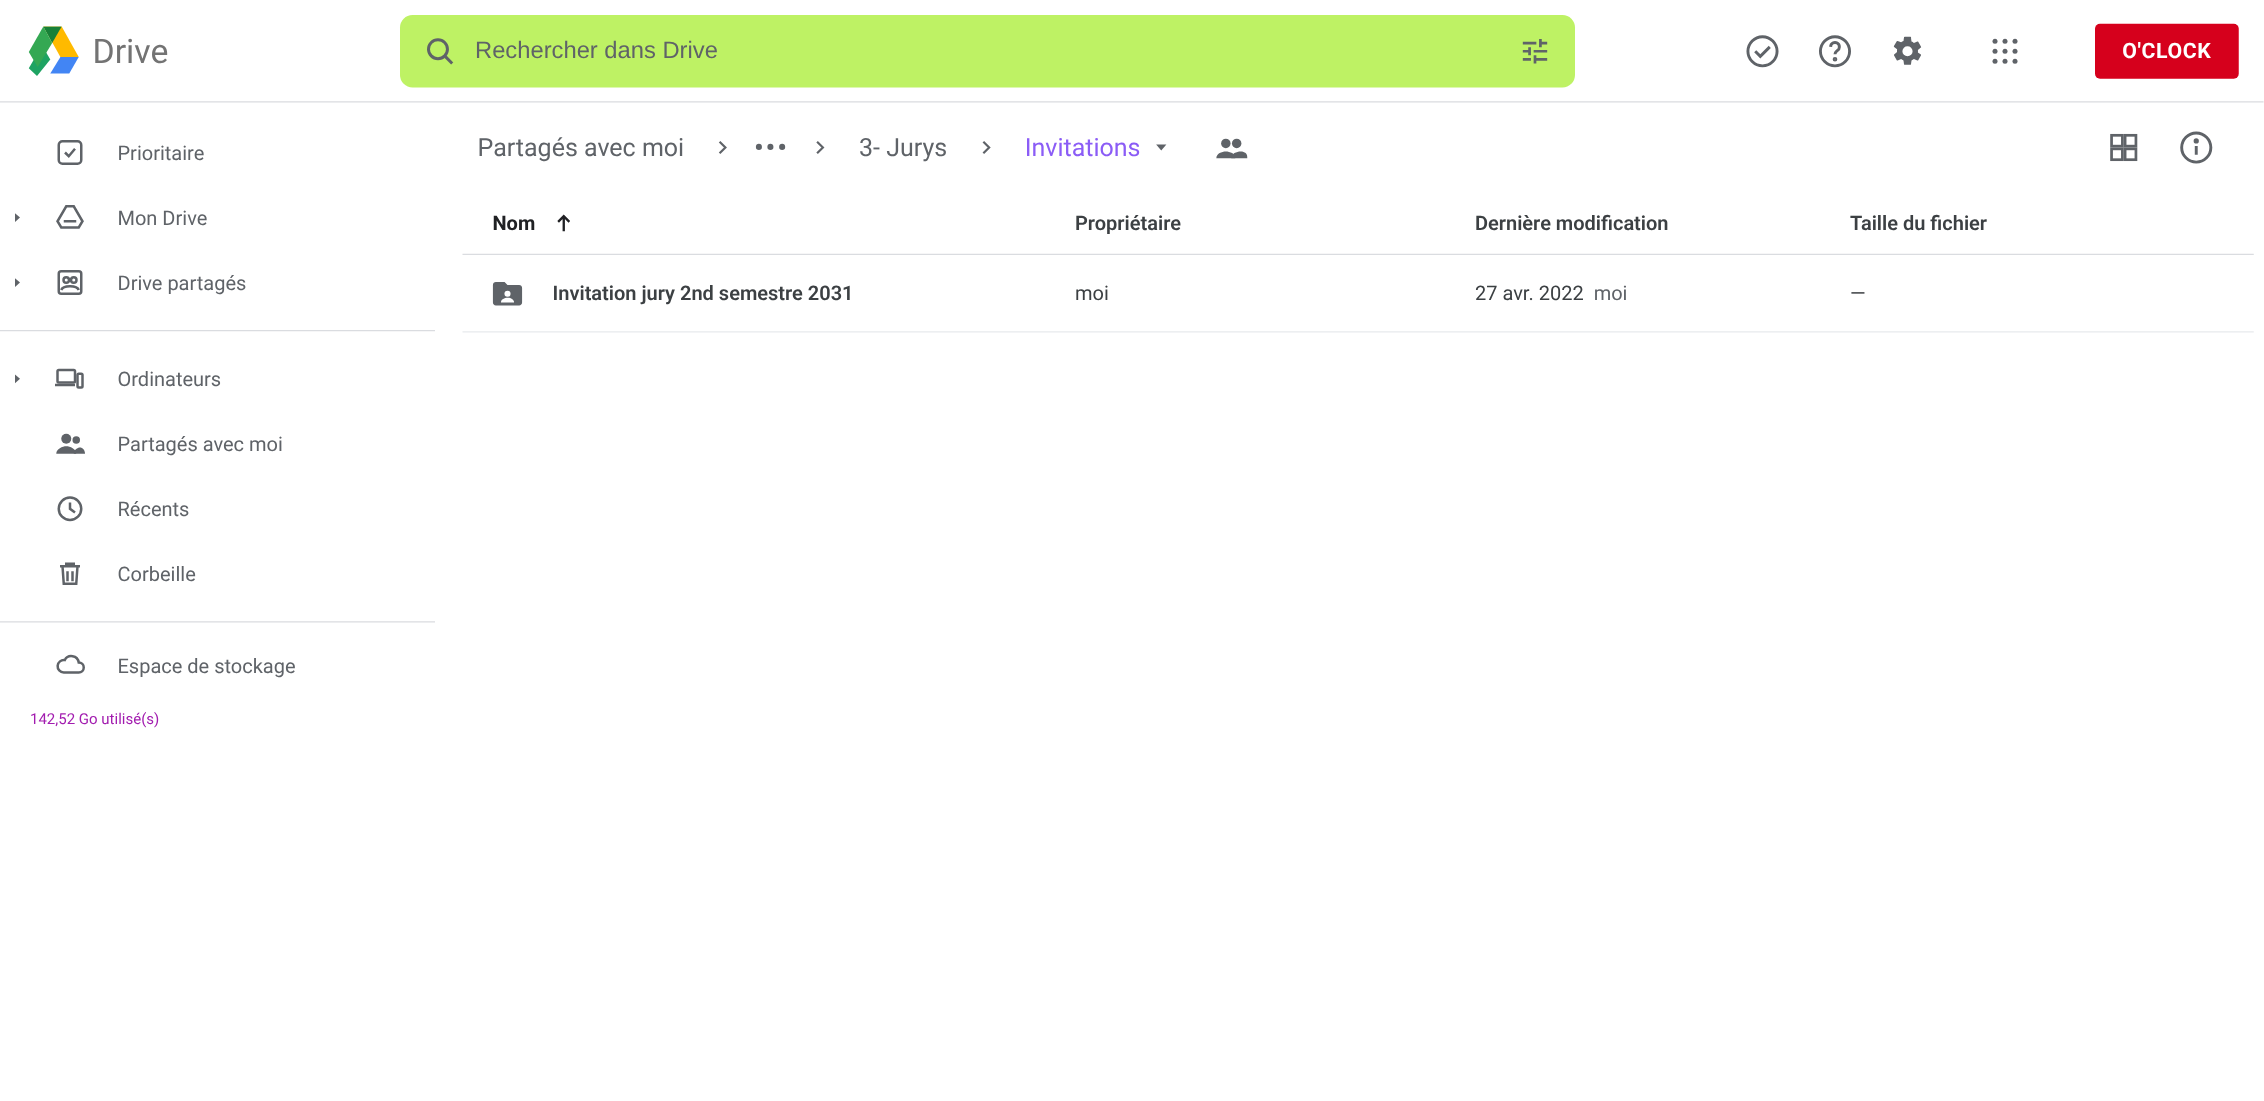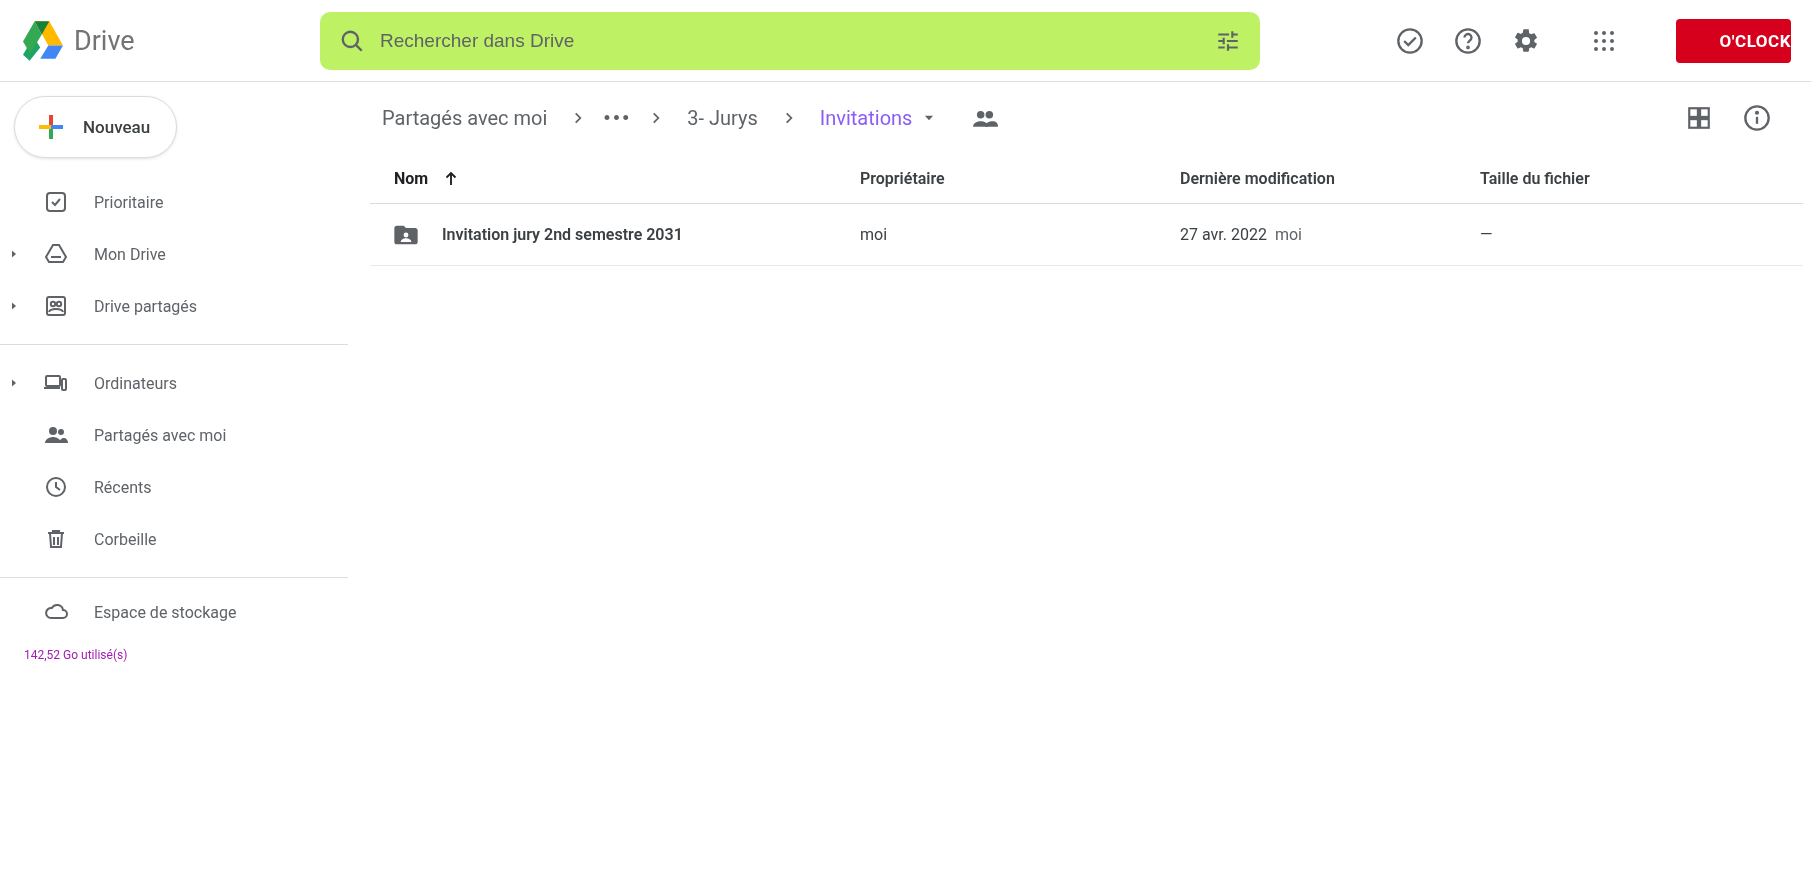--- a/index.html
+++ b/index.html
@@ -42,7 +42,7 @@
   .header-icons { display:flex; align-items:center; gap:30px; margin-left:40px; }
   .icon-btn { width:28px; height:28px; display:flex; align-items:center; justify-content:center; cursor:pointer; color:#5f6368;}
   .oclock {
-    display:flex; align-items:center; justify-content:flex-end;
+    display:flex; align-items:center; justify-content:center;
     background:#d6001c; color:#fff; font-weight:700;
     height:44px; width:115px; border-radius:4px; font-size:17px;
     letter-spacing:0.5px; margin-left:28px; cursor:pointer;

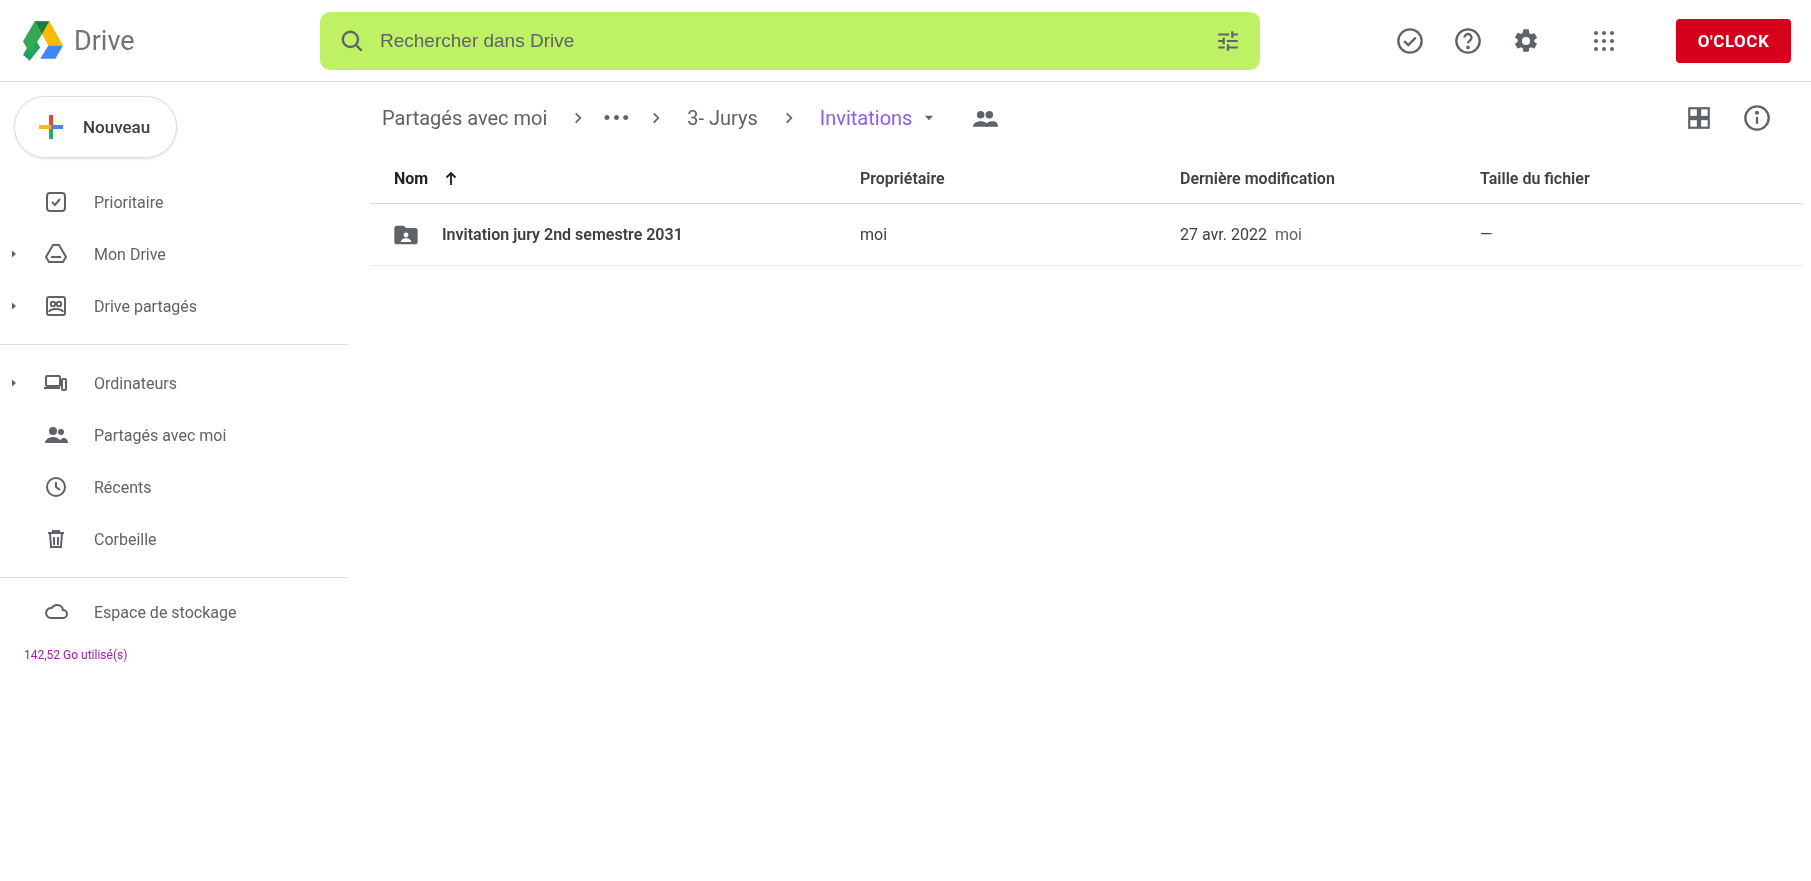--- a/index.html
+++ b/index.html
@@ -173,19 +173,6 @@
 <div class="body">
 
   <div class="sidebar">
-    <div class="new-btn">
-      <span>
-        <svg width="36" height="36" viewBox="0 0 36 36">
-            <path d="M16 16 V6 h4 v10 h10 v4 H20 v10 h-4 V20 H6 v-4 Z" fill="none"></path>
-            <rect x="16" y="6" width="4" height="24" fill="#34A853"></rect>
-            <rect x="16" y="6" width="4" height="12" fill="#EA4335"></rect>
-            <rect x="6" y="16" width="24" height="4" fill="#4285F4"></rect>
-            <rect x="6" y="16" width="12" height="4" fill="#FBBC04"></rect>
-            <rect x="16" y="16" width="4" height="4" fill="#188038" opacity="0"></rect>
-          </svg>
-      </span>
-      <span class="label">Nouveau</span>
-    </div>
 
     <div class="nav-section">
       <div class="nav-item">

